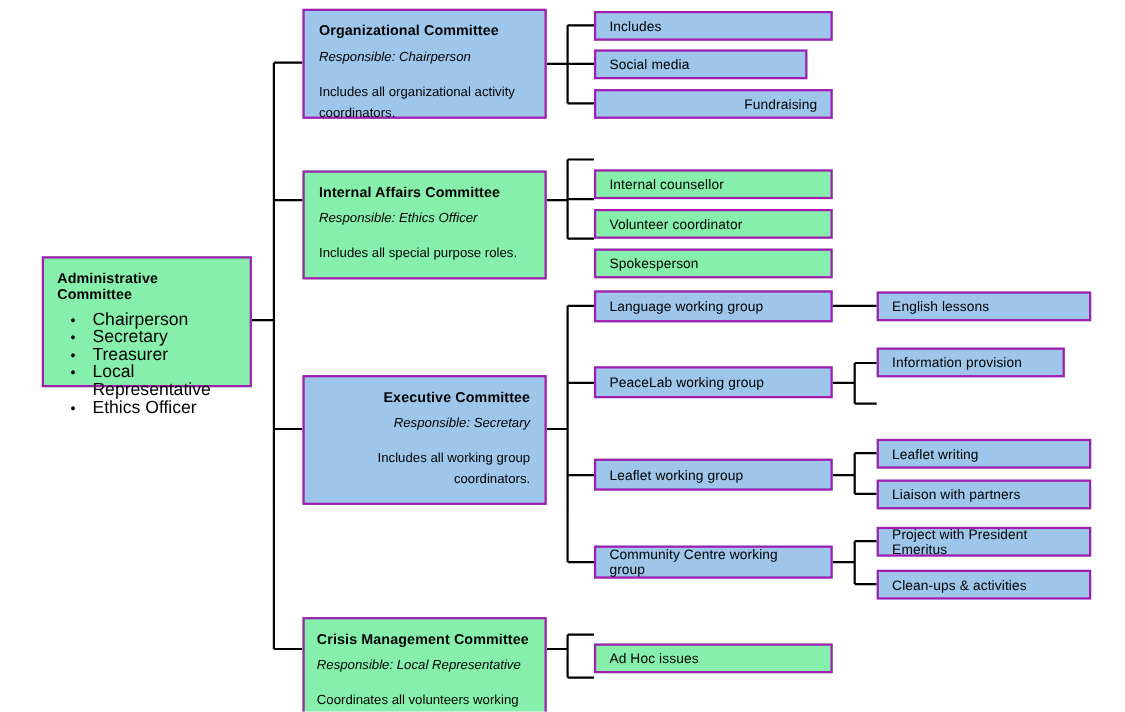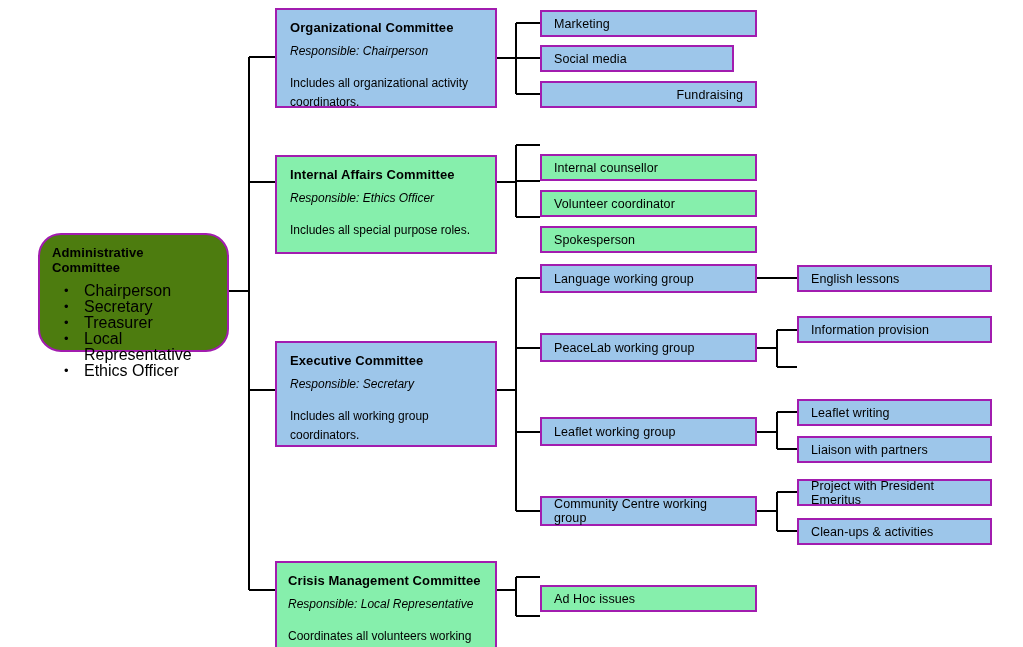--- a/index.html
+++ b/index.html
@@ -91,7 +91,7 @@
   </div>
 
   <div class="node fill-med leaf" style="left:540px;top:10px;width:217px;height:27px;">
-    <span>Marketing</span>
+    <span>Includes</span>
   </div>
   <div class="node fill-med leaf" style="left:540px;top:45px;width:194px;height:27px;">
     <span>Social media</span>

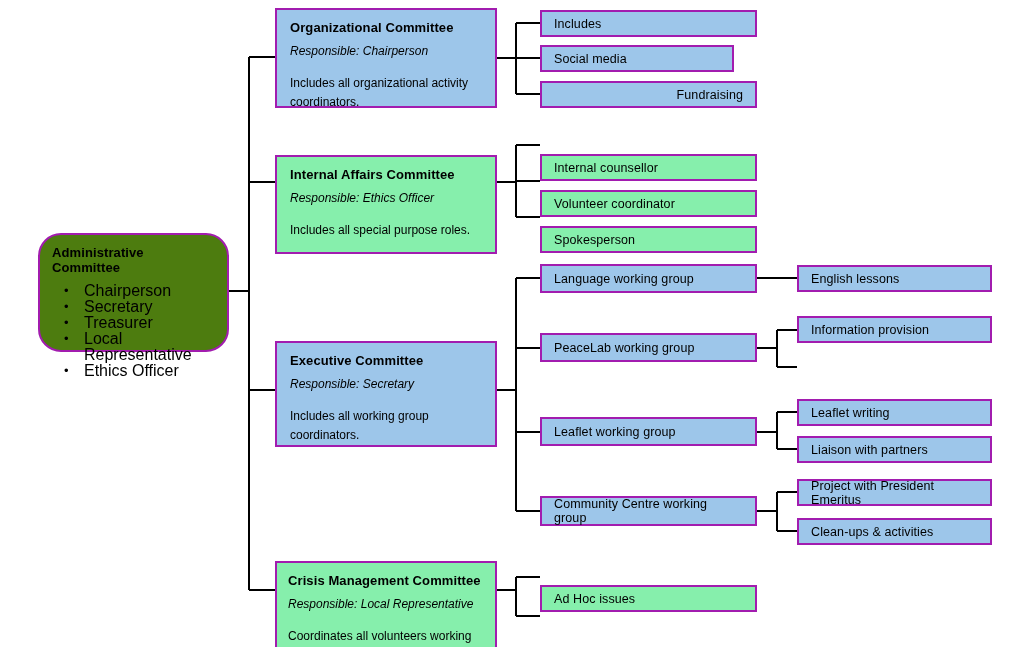--- a/index.html
+++ b/index.html
@@ -19,7 +19,7 @@
     box-sizing:border-box;
     color:#000;
   }
-  .fill-root{background:#4d7c0f;border-radius:23px;}
+  .fill-root{background:#86efac;}
   .fill-med{background:#9dc6ea;}
   .fill-light{background:#86efac;margin-top:22px;}
   .committee{padding:10px 13px 8px 13px;font-size:12px;}

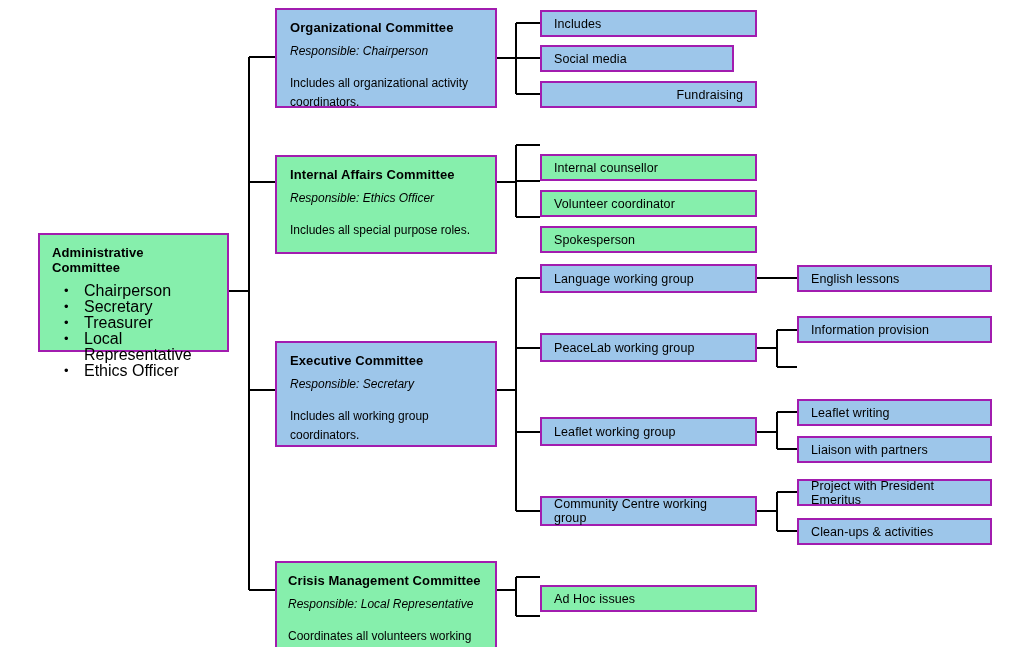--- a/index.html
+++ b/index.html
@@ -130,7 +130,7 @@
   <div class="node fill-med leaf" style="left:797px;top:265px;width:195px;height:27px;">
     <span>English lessons</span>
   </div>
-  <div class="node fill-med leaf" style="left:797px;top:316px;width:195px;height:27px;">
+  <div class="node fill-med leaf" style="left:797px;top:316px;width:171px;height:27px;">
     <span>Information provision</span>
   </div>
   <div class="node fill-med leaf" style="left:797px;top:399px;width:195px;height:27px;">

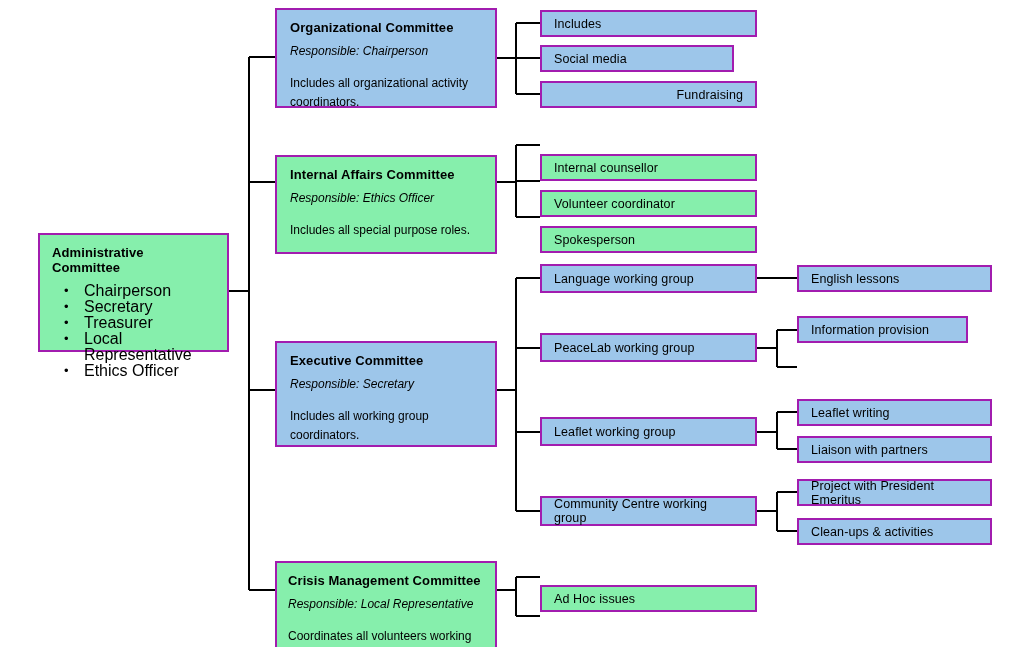--- a/index.html
+++ b/index.html
@@ -78,7 +78,7 @@
     <div class="desc">Includes all special purpose roles.</div>
   </div>
 
-  <div class="node fill-med committee" style="left:275px;top:341px;width:222px;height:106px;">
+  <div class="node fill-med committee" style="left:275px;top:341px;width:222px;height:118px;text-align:right;">
     <div class="title">Executive Committee</div>
     <div class="resp">Responsible: Secretary</div>
     <div class="desc">Includes all working group coordinators.</div>

